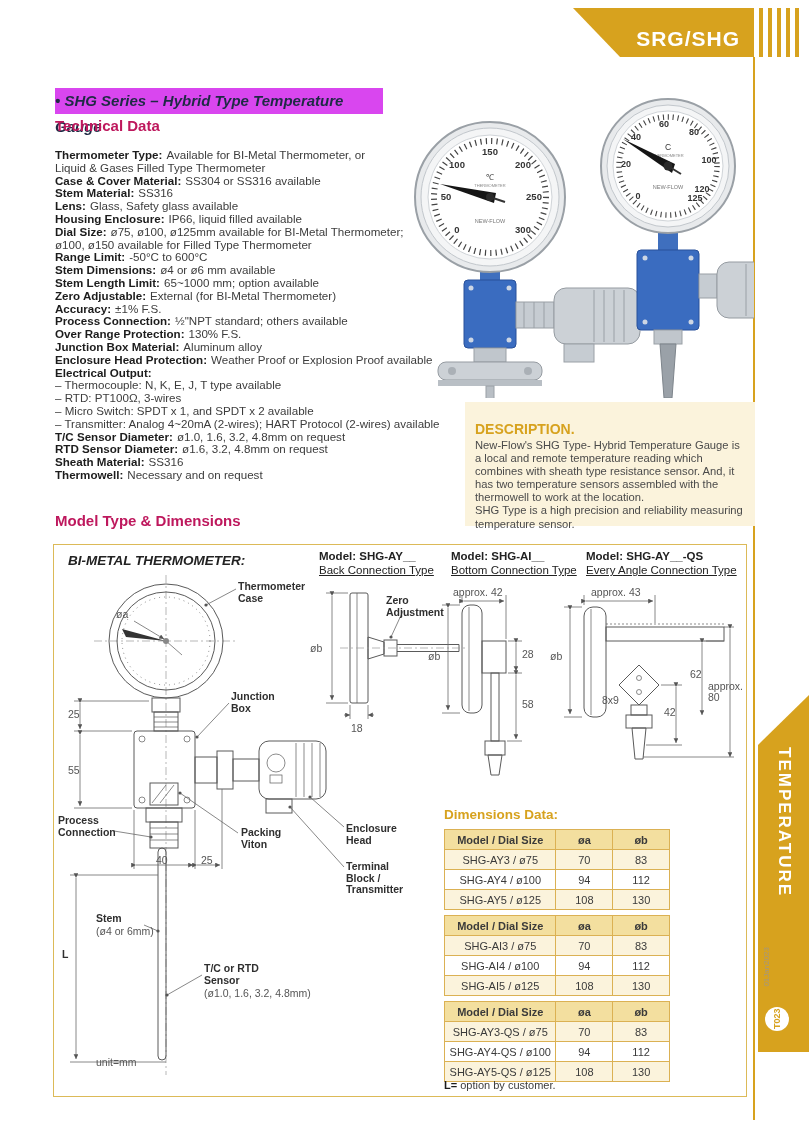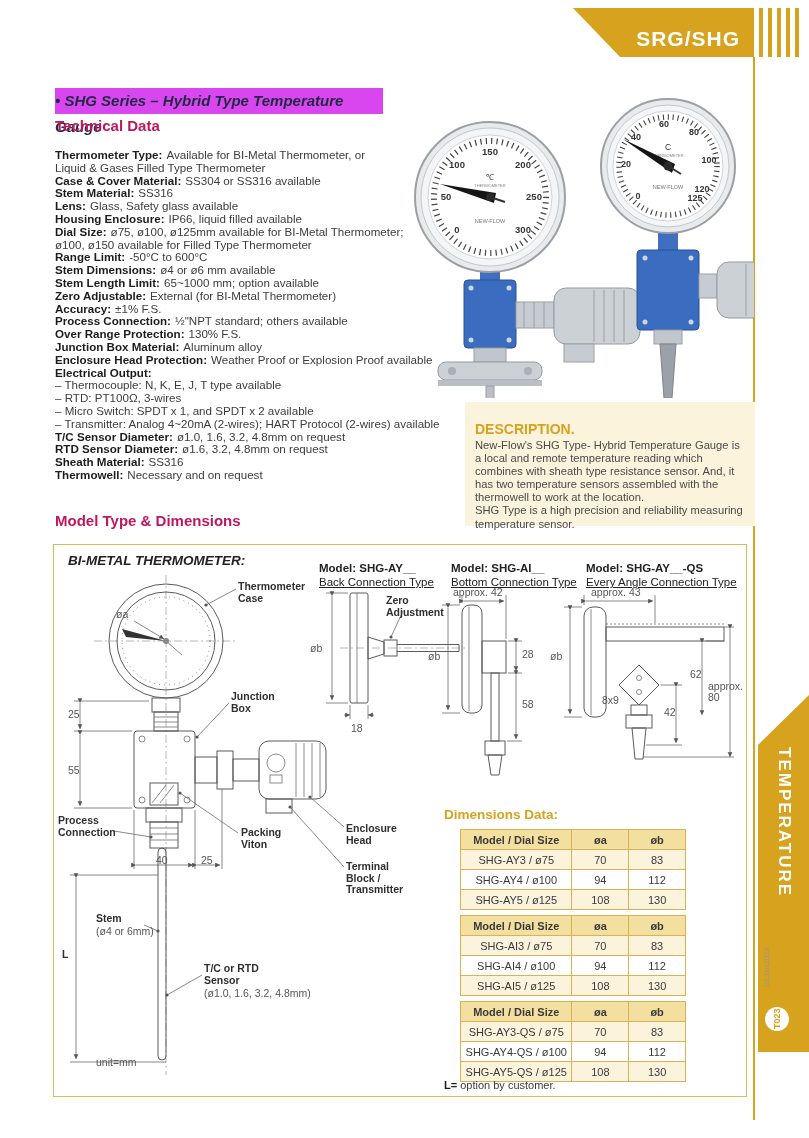--- a/index.html
+++ b/index.html
@@ -51,7 +51,7 @@
   .bi-title{position:absolute;left:14px;top:8px;font-size:13.5px;font-weight:bold;
             font-style:italic;color:#222;}
   .model-head{position:absolute;font-size:11.5px;color:#222;line-height:14px;}
-  .model-head .m{font-weight:bold;margin-top:12px;}
+  .model-head .m{font-weight:bold;}
   .model-head .t{text-decoration:underline;}
   .lbl{position:absolute;font-size:10.5px;font-weight:bold;color:#2f2f2f;line-height:11.5px;
        white-space:pre-line;}

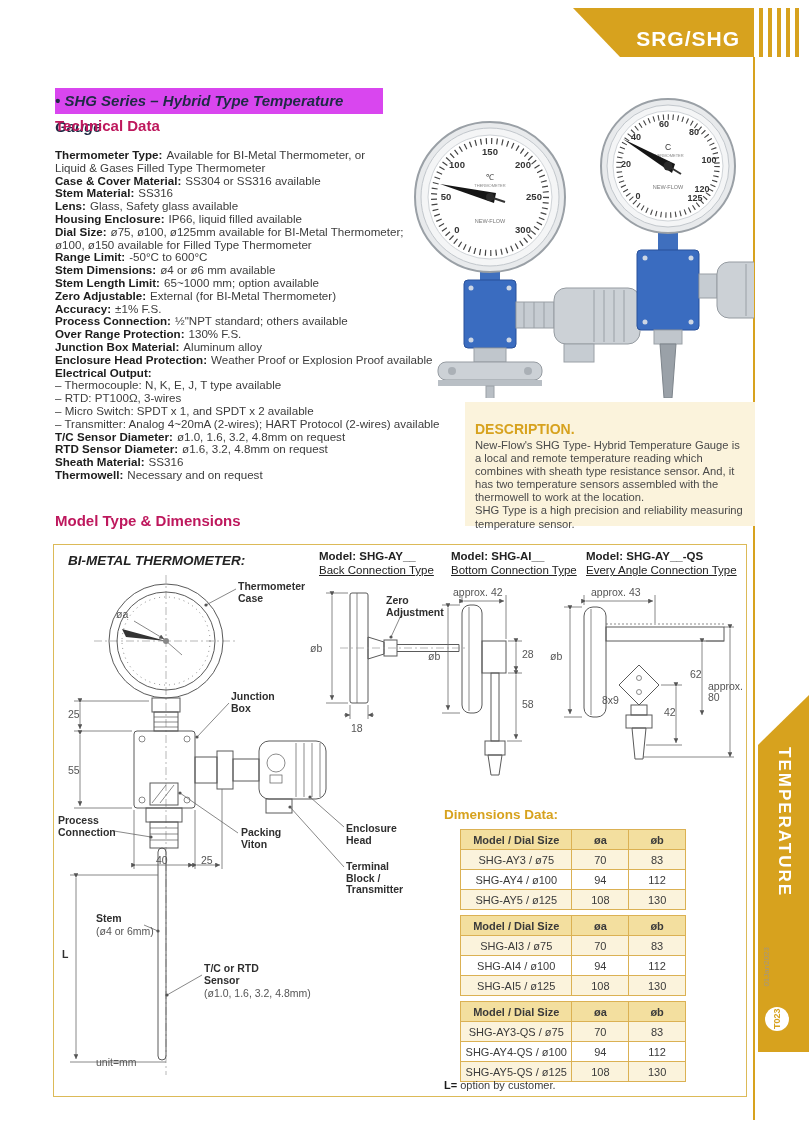--- a/index.html
+++ b/index.html
@@ -60,7 +60,7 @@
   .dims-heading{position:absolute;left:390px;top:262px;font-size:13.5px;color:#D7A21E;
                 font-weight:bold;}
   .dim-tables{position:absolute;left:390px;top:284px;width:228px;}
-  .dim-tables table{border-collapse:collapse;width:226px;margin:0 0 5px 16px;}
+  .dim-tables table{border-collapse:collapse;width:226px;margin:0 0 5px 0;}
   .dim-tables th,.dim-tables td{border:1px solid #DBB153;font-size:11px;text-align:center;
                                 height:19px;padding:0 2px;color:#3a3a3a;}
   .dim-tables th{background:#F3DF9F;font-weight:bold;}

